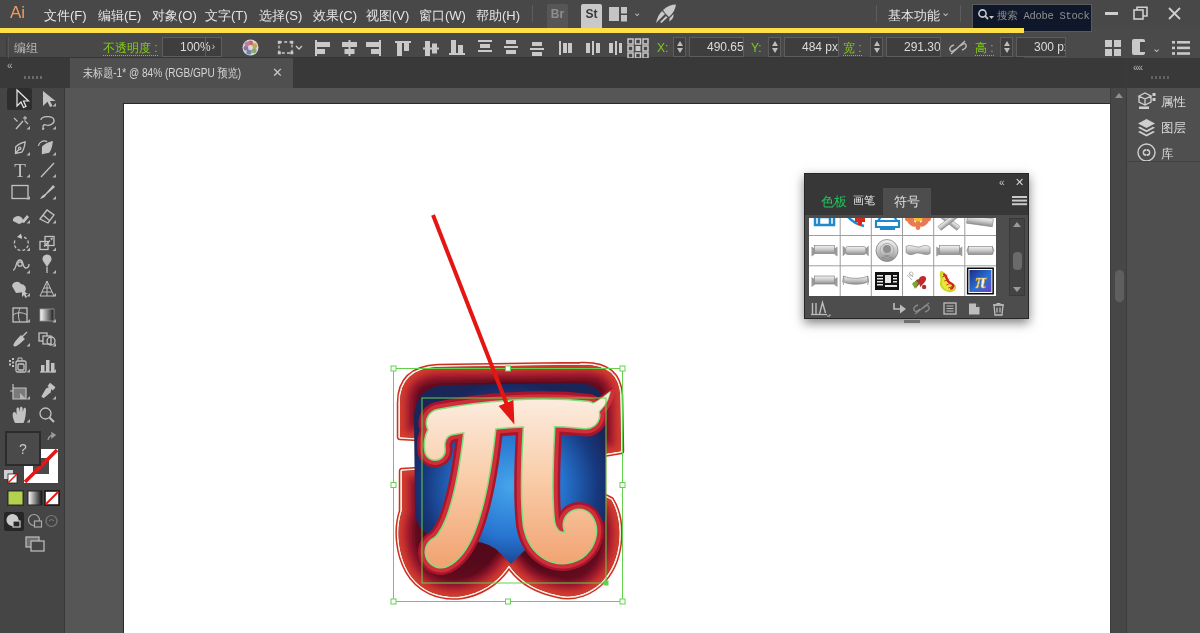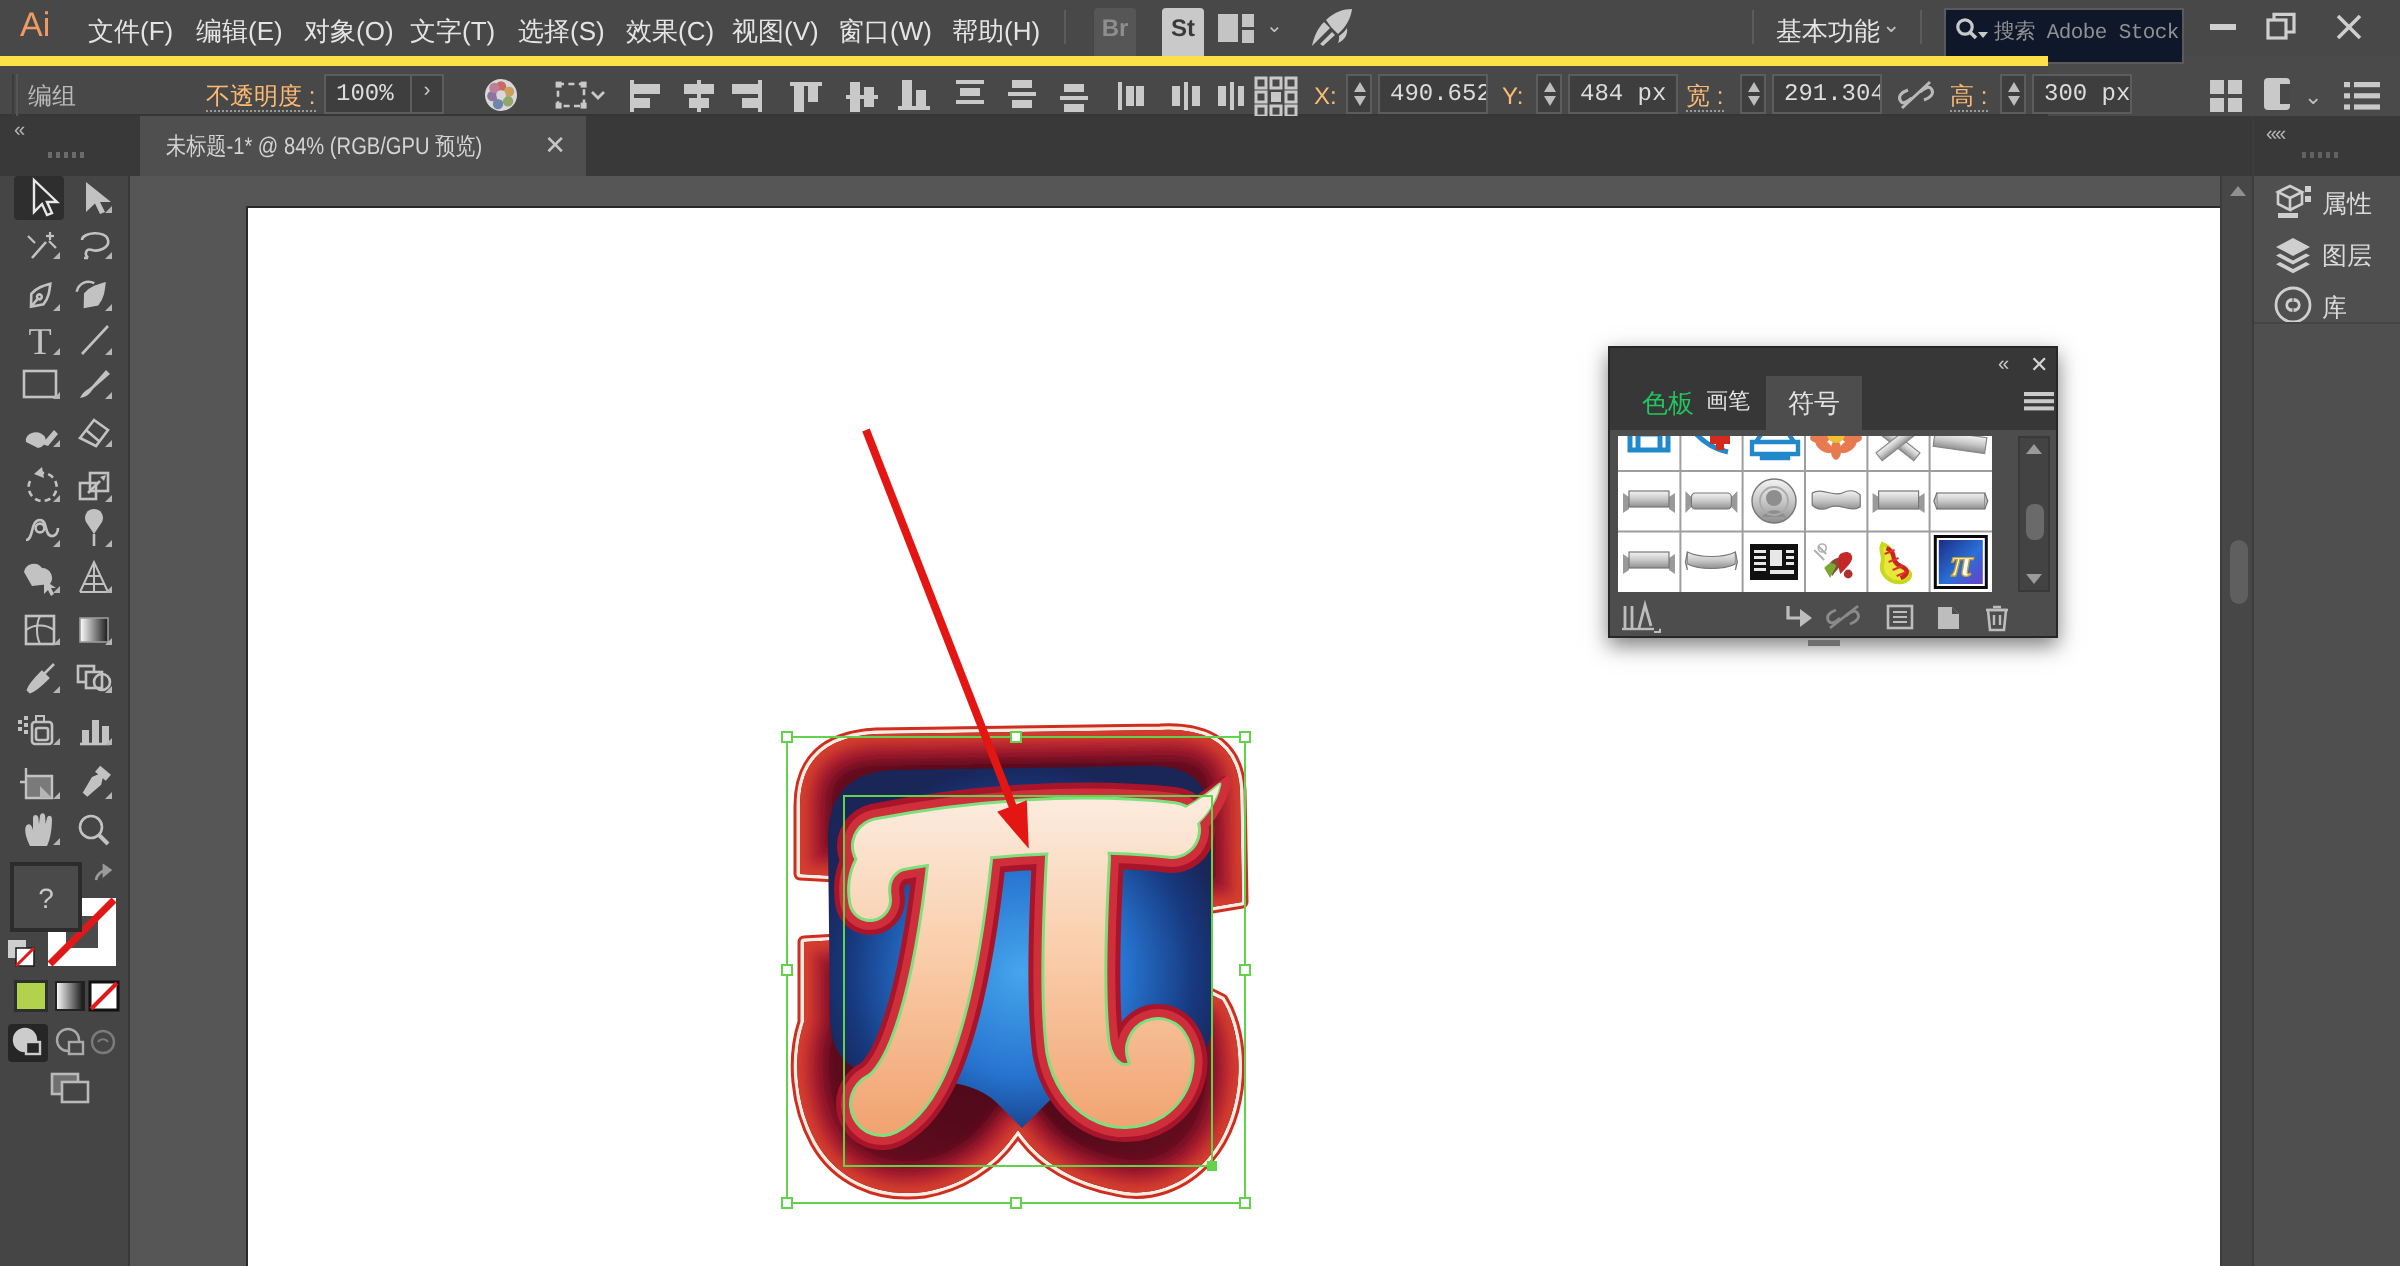--- a/index.html
+++ b/index.html
@@ -15,7 +15,7 @@
 #menusep1{position:absolute;left:532px;top:5px;width:1px;height:17px;background:#5c5c5c}
 
 #ctrlbar{position:absolute;left:0;top:28px;width:1024px;height:30px;background:#484848;border-top:5px solid #fde047;border-bottom:1px solid #363636;font-size:12px}
-#ctrlbar .lbl{position:absolute;top:9px;color:#fdba74;line-height:12px}
+#ctrlbar .lbl{position:absolute;top:9px;color:#84cc16;line-height:12px}
 .valbox{position:absolute;top:4px;height:20px;background:#3e3e3e;border:1px solid #5d5d5d;color:#dcdcdc;font-family:Liberation Mono, monospace;font-size:12px;line-height:18px;padding-left:5px;overflow:hidden;white-space:nowrap}
 .spin{position:absolute;top:4px;width:13px;height:20px;background:#3e3e3e;border:1px solid #5d5d5d}
 .spin:before{content:"";position:absolute;left:3px;top:3px;border-left:3.5px solid transparent;border-right:3.5px solid transparent;border-bottom:5px solid #bdbdbd}

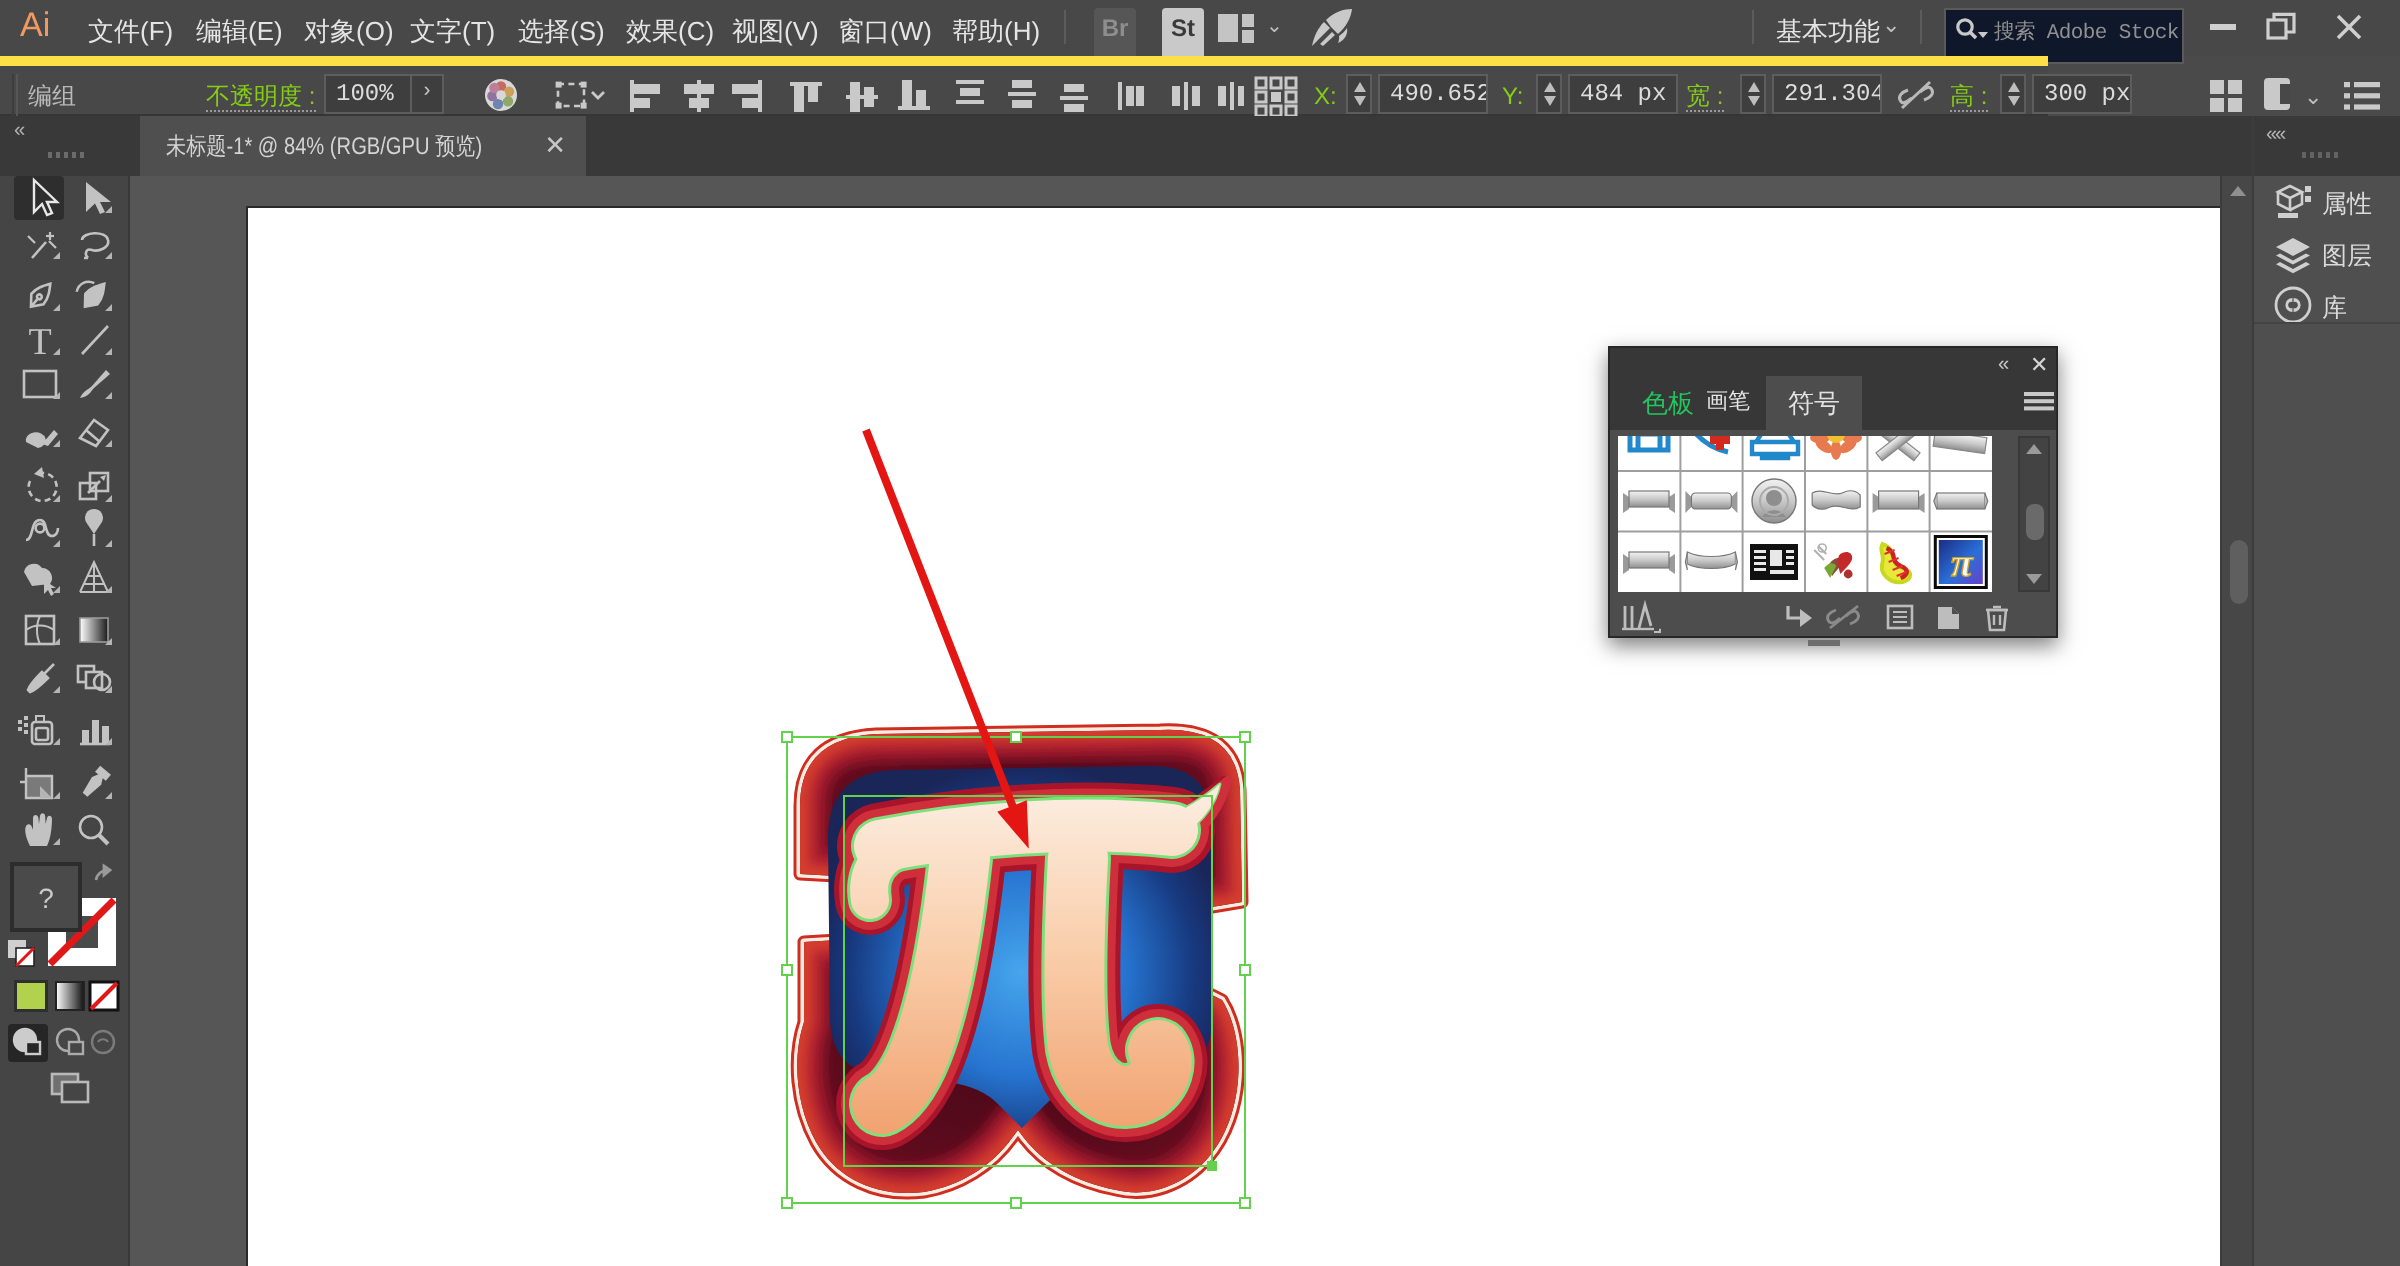--- a/index.html
+++ b/index.html
@@ -16,7 +16,7 @@
 
 #ctrlbar{position:absolute;left:0;top:28px;width:1024px;height:30px;background:#484848;border-top:5px solid #fde047;border-bottom:1px solid #363636;font-size:12px}
 #ctrlbar .lbl{position:absolute;top:9px;color:#84cc16;line-height:12px}
-.valbox{position:absolute;top:4px;height:20px;background:#3e3e3e;border:1px solid #5d5d5d;color:#dcdcdc;font-family:Liberation Mono, monospace;font-size:12px;line-height:18px;padding-left:5px;overflow:hidden;white-space:nowrap}
+.valbox{position:absolute;top:4px;height:20px;background:#3e3e3e;border:1px solid #5d5d5d;color:#dcdcdc;font-family:Liberation Sans, sans-serif;font-size:12px;line-height:18px;padding-left:17px;overflow:hidden;white-space:nowrap}
 .spin{position:absolute;top:4px;width:13px;height:20px;background:#3e3e3e;border:1px solid #5d5d5d}
 .spin:before{content:"";position:absolute;left:3px;top:3px;border-left:3.5px solid transparent;border-right:3.5px solid transparent;border-bottom:5px solid #bdbdbd}
 .spin:after{content:"";position:absolute;left:3px;bottom:3px;border-left:3.5px solid transparent;border-right:3.5px solid transparent;border-top:5px solid #bdbdbd}

